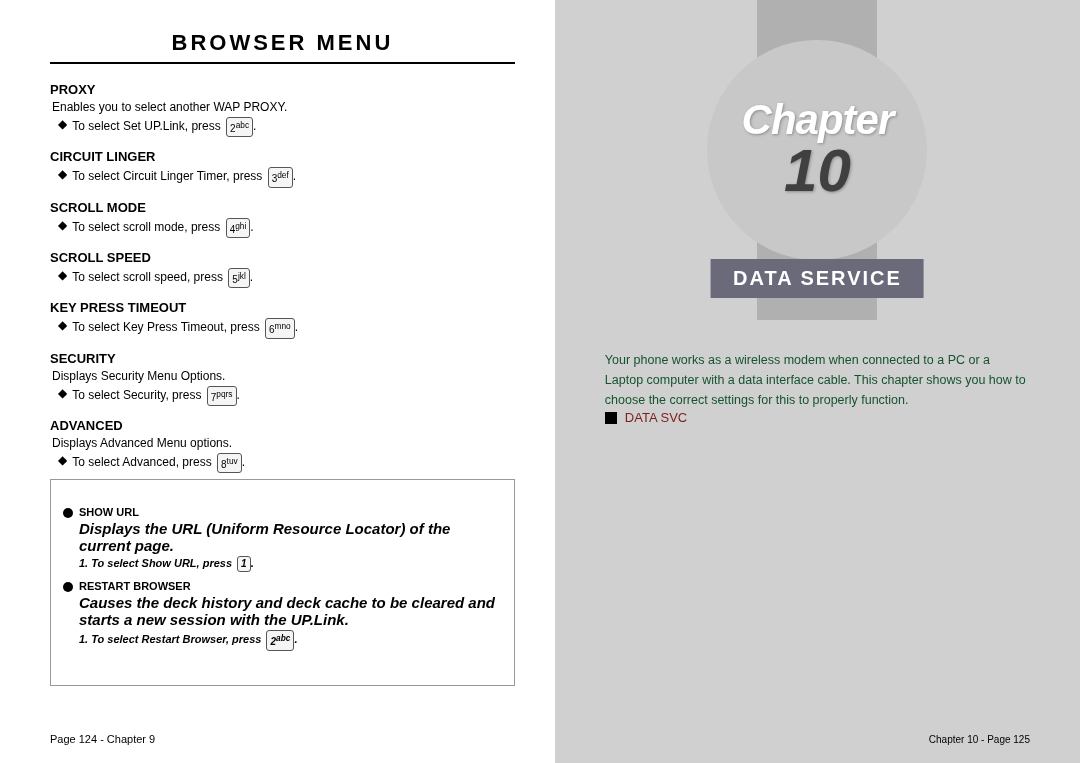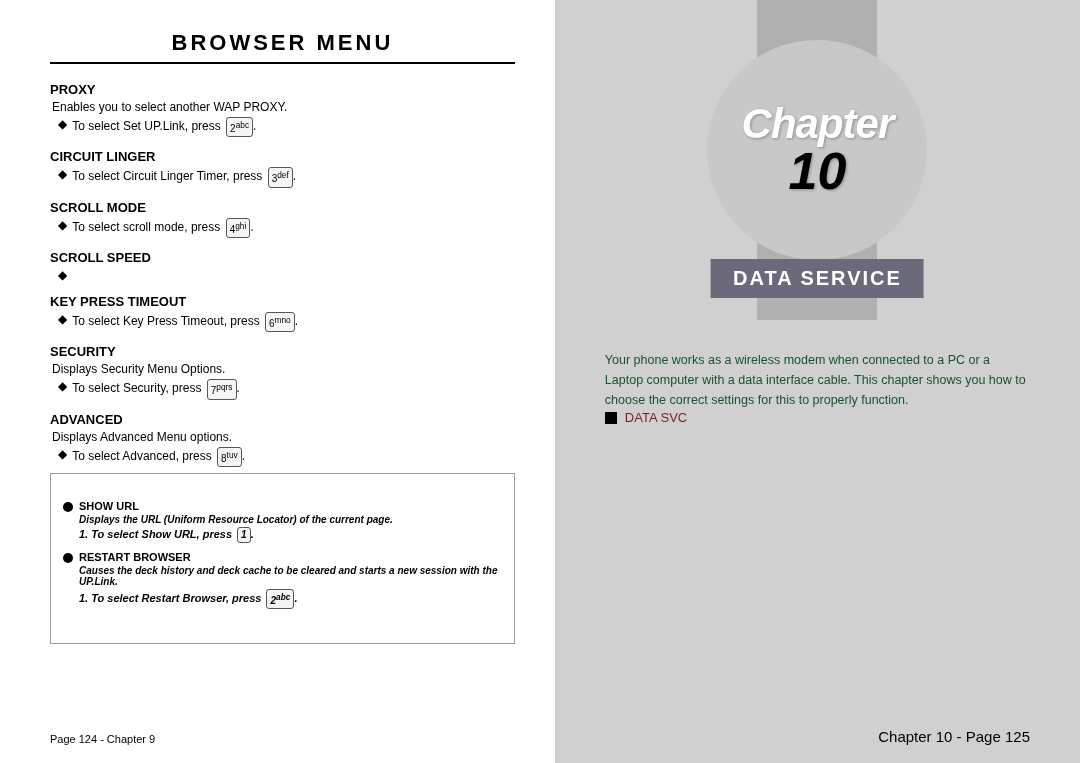--- a/index.html
+++ b/index.html
@@ -201,10 +201,10 @@
     }
 
     .chapter-number {
-      font-size: 52px;
+      font-size: 60px;
       font-weight: 900;
       font-style: italic;
-      color: #000000;
+      color: #404040;
       text-shadow: 1px 1px 3px rgba(0,0,0,0.3);
       line-height: 1;
     }

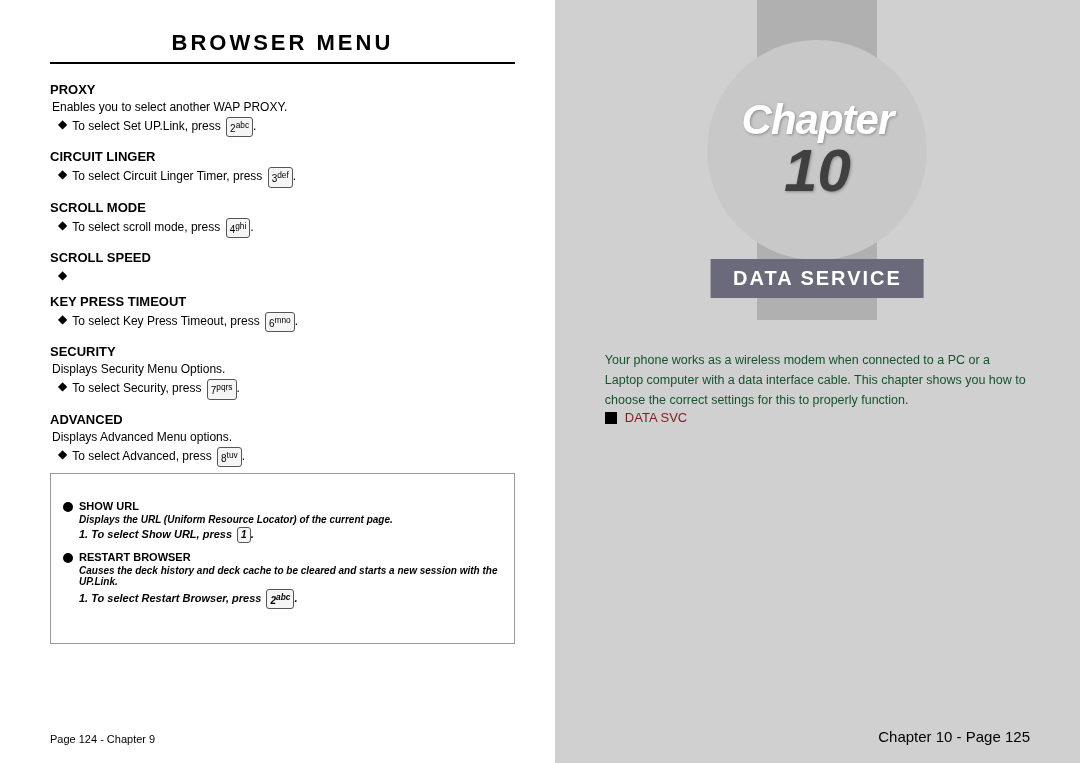--- a/index.html
+++ b/index.html
@@ -307,6 +307,10 @@
     <div class="section-title">SCROLL SPEED</div>
     <div class="bullet-item">
       <span class="bullet-diamond">◆</span>
+      <span class="bullet-text">
+        <span>To select scroll speed, press</span>
+        <span class="key-badge">5<sup>jkl</sup></span>.
+      </span>
     </div>
   </div>
 

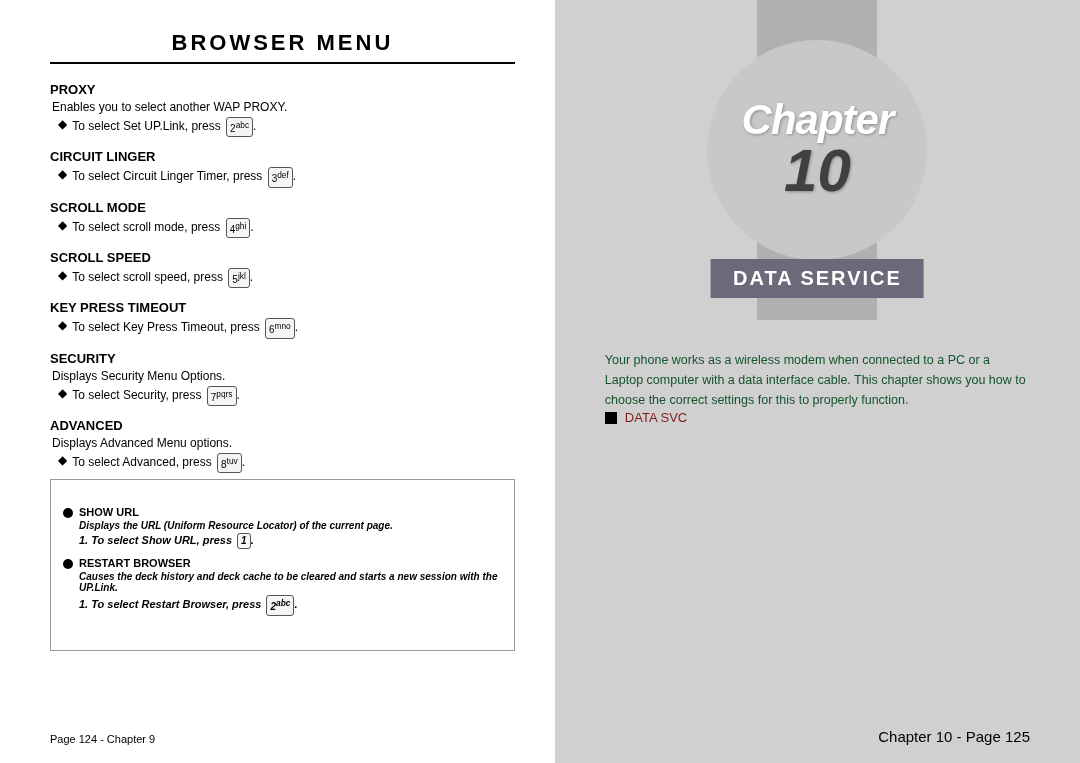--- a/index.html
+++ b/index.html
@@ -122,7 +122,7 @@
     }
 
     .adv-desc {
-      font-size: 10px;
+      font-size: 15px;
       font-weight: bold;
       font-style: italic;
       margin-bottom: 2px;

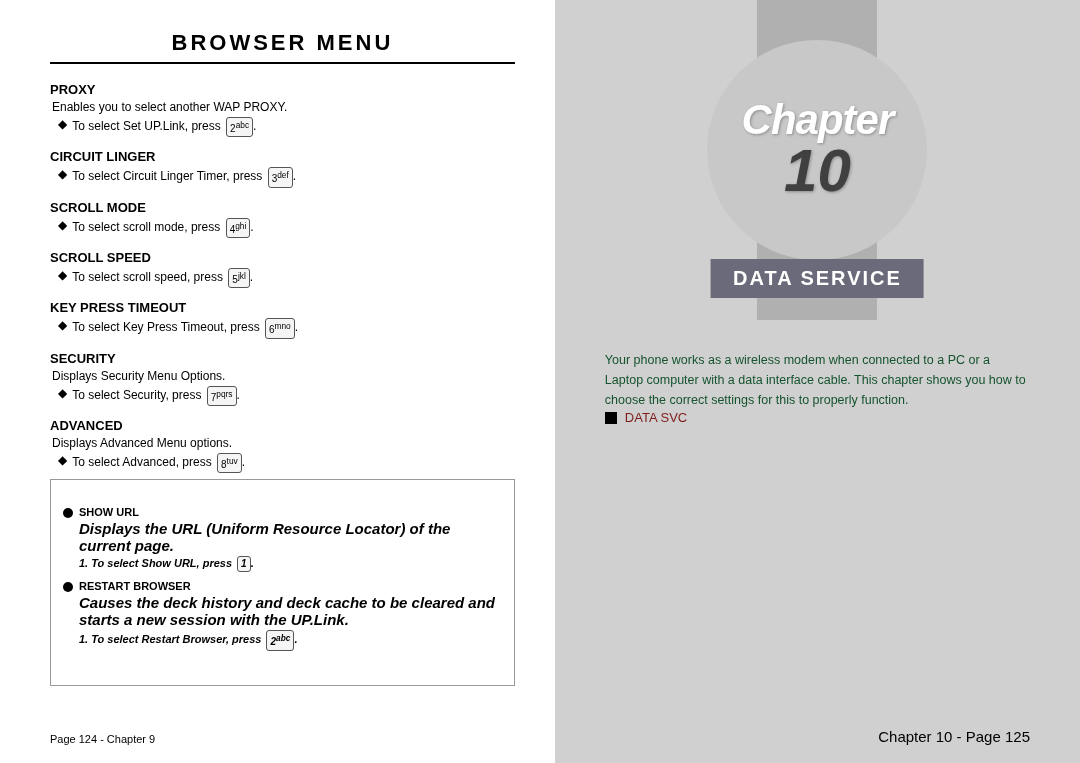--- a/index.html
+++ b/index.html
@@ -257,7 +257,7 @@
       position: absolute;
       bottom: 18px;
       right: 50px;
-      font-size: 15px;
+      font-size: 10px;
       color: #000;
     }
   </style>

